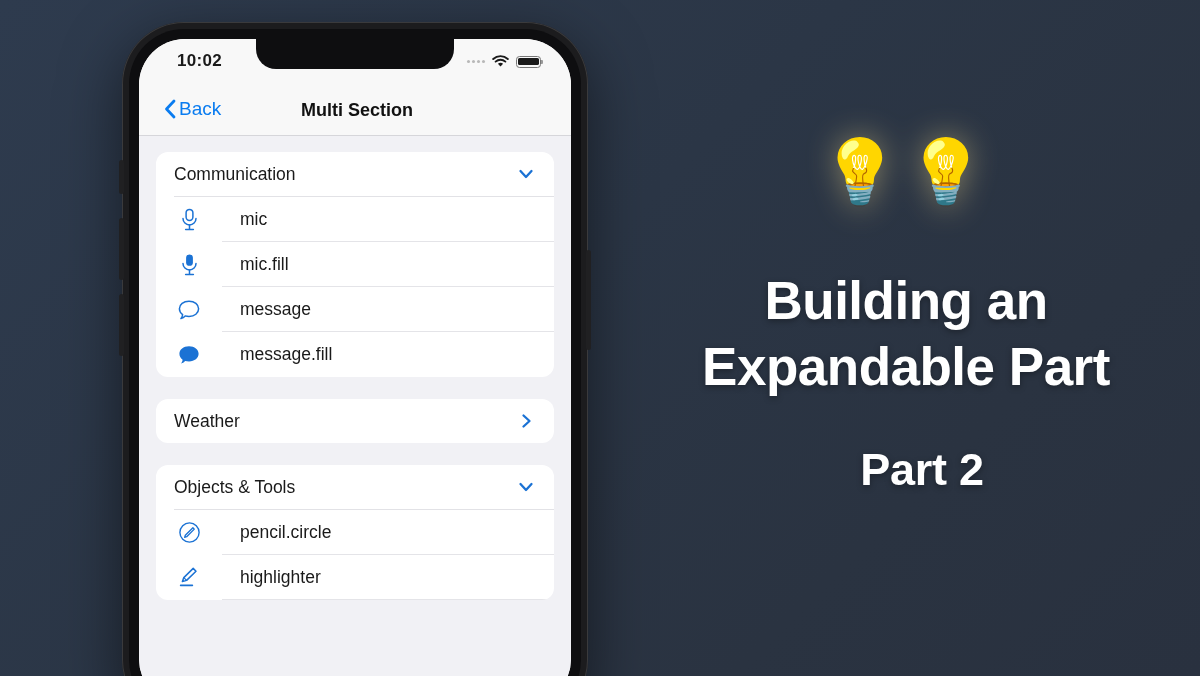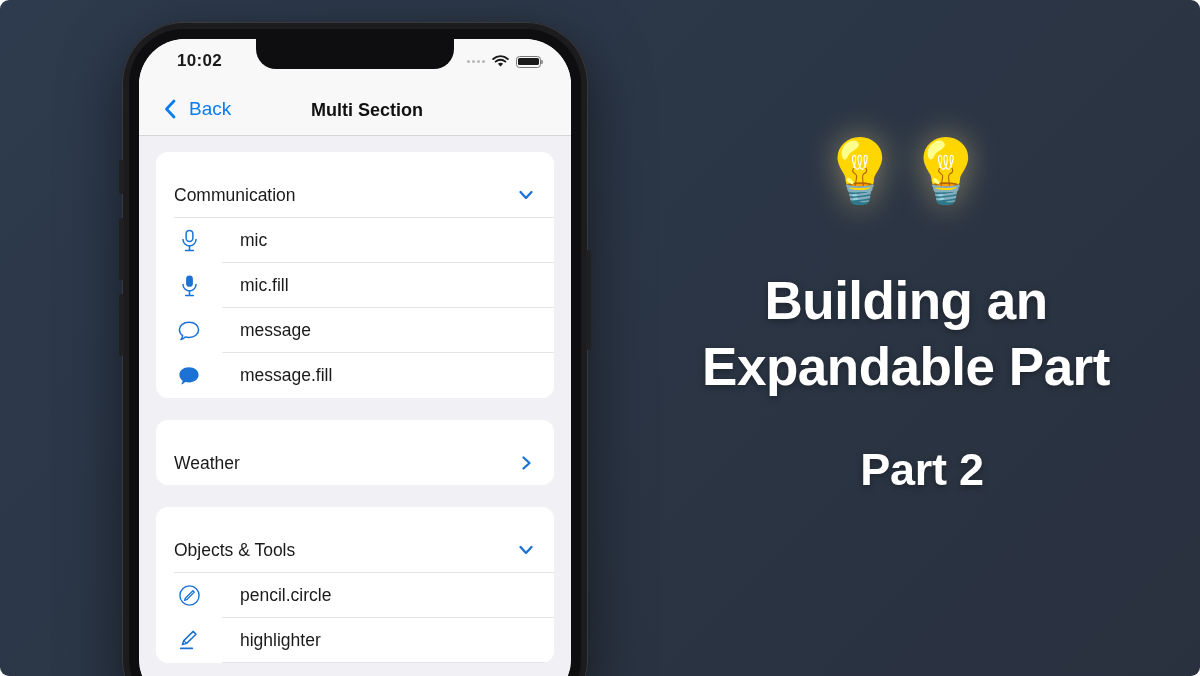--- a/index.html
+++ b/index.html
@@ -20,7 +20,6 @@
     height: 676px;
     background: linear-gradient(135deg, #2e3b4e 0%, #2b3646 45%, #2a3341 75%, #29313f 100%);
     overflow: hidden;
-    border-radius: 9px;
   }
 
   

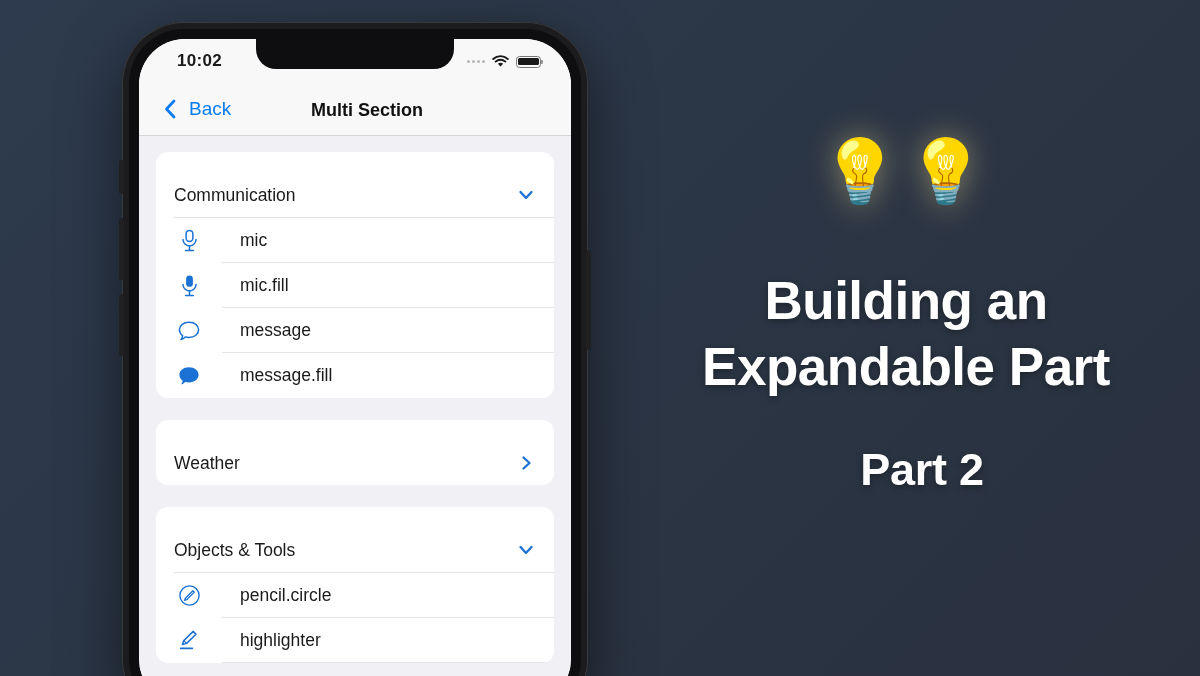--- a/index.html
+++ b/index.html
@@ -206,7 +206,7 @@
     top: 11px;
     display: flex;
     align-items: center;
-    gap: 13px;
+    gap: 3px;
     color: #0a7cf0;
     font-size: 19px;
     cursor: pointer;

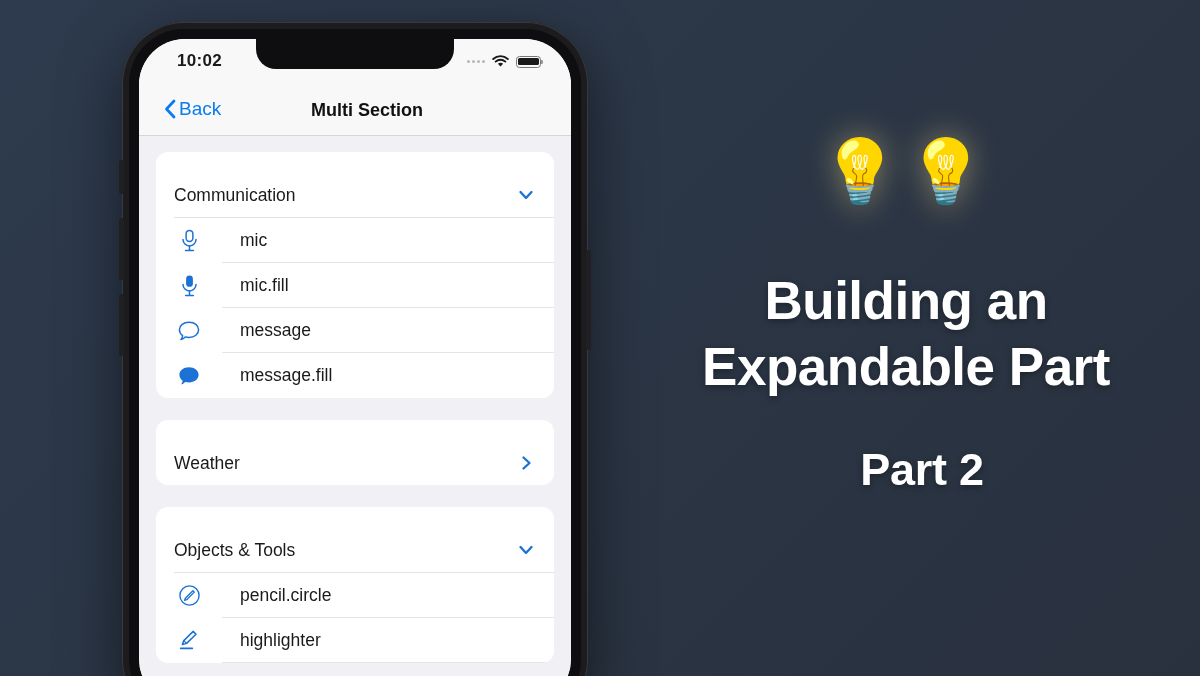--- a/index.html
+++ b/index.html
@@ -213,7 +213,7 @@
   }
   #nav-title {
     position: absolute;
-    left: 12px;
+    left: 2px;
     top: 13px;
     width: 100%;
     text-align: center;

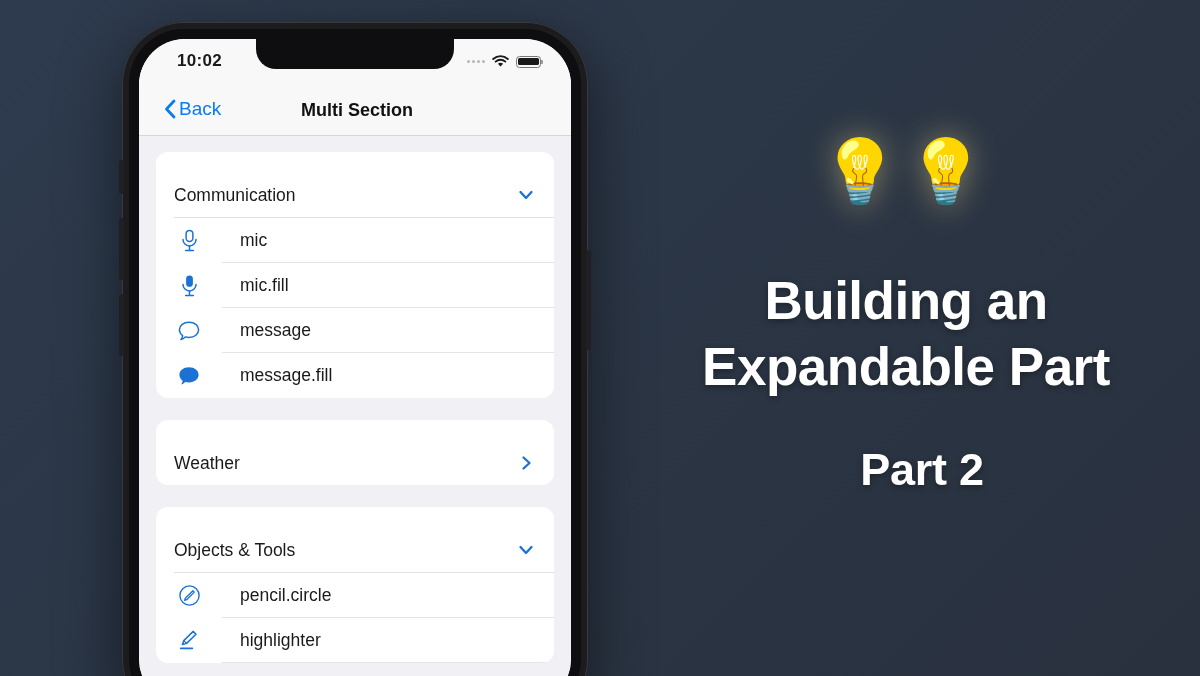--- a/index.html
+++ b/index.html
@@ -243,7 +243,6 @@
     align-items: center;
     padding: 0 18px;
     cursor: pointer;
-    margin-top: 21px;
   }
   .sec-title {
     font-size: 17.5px;

